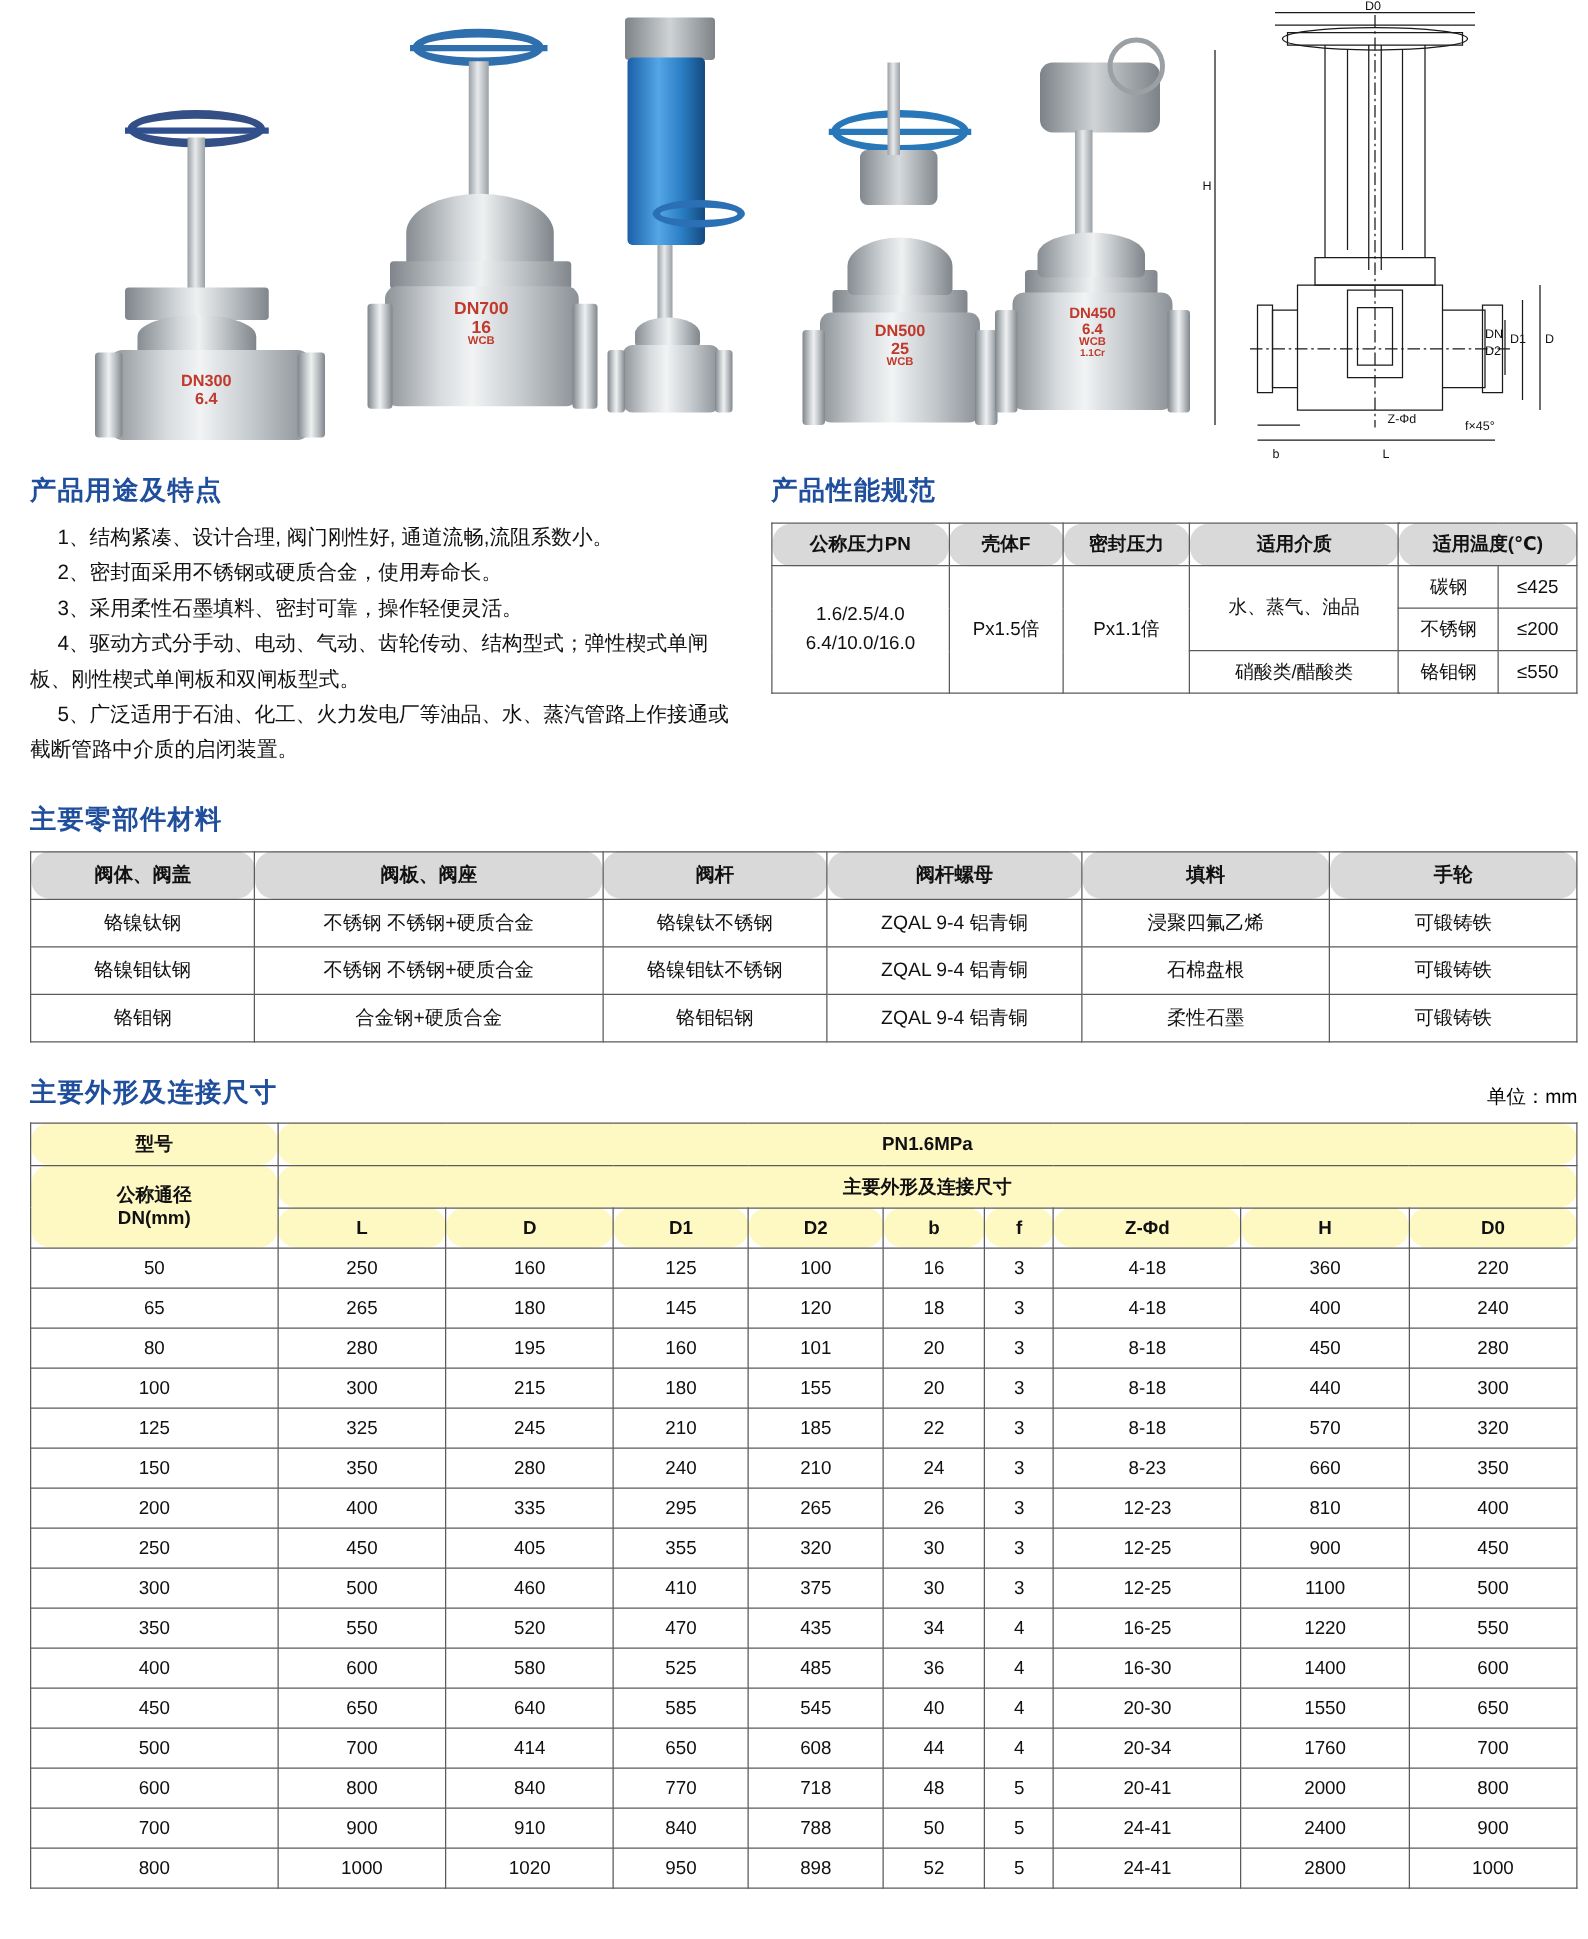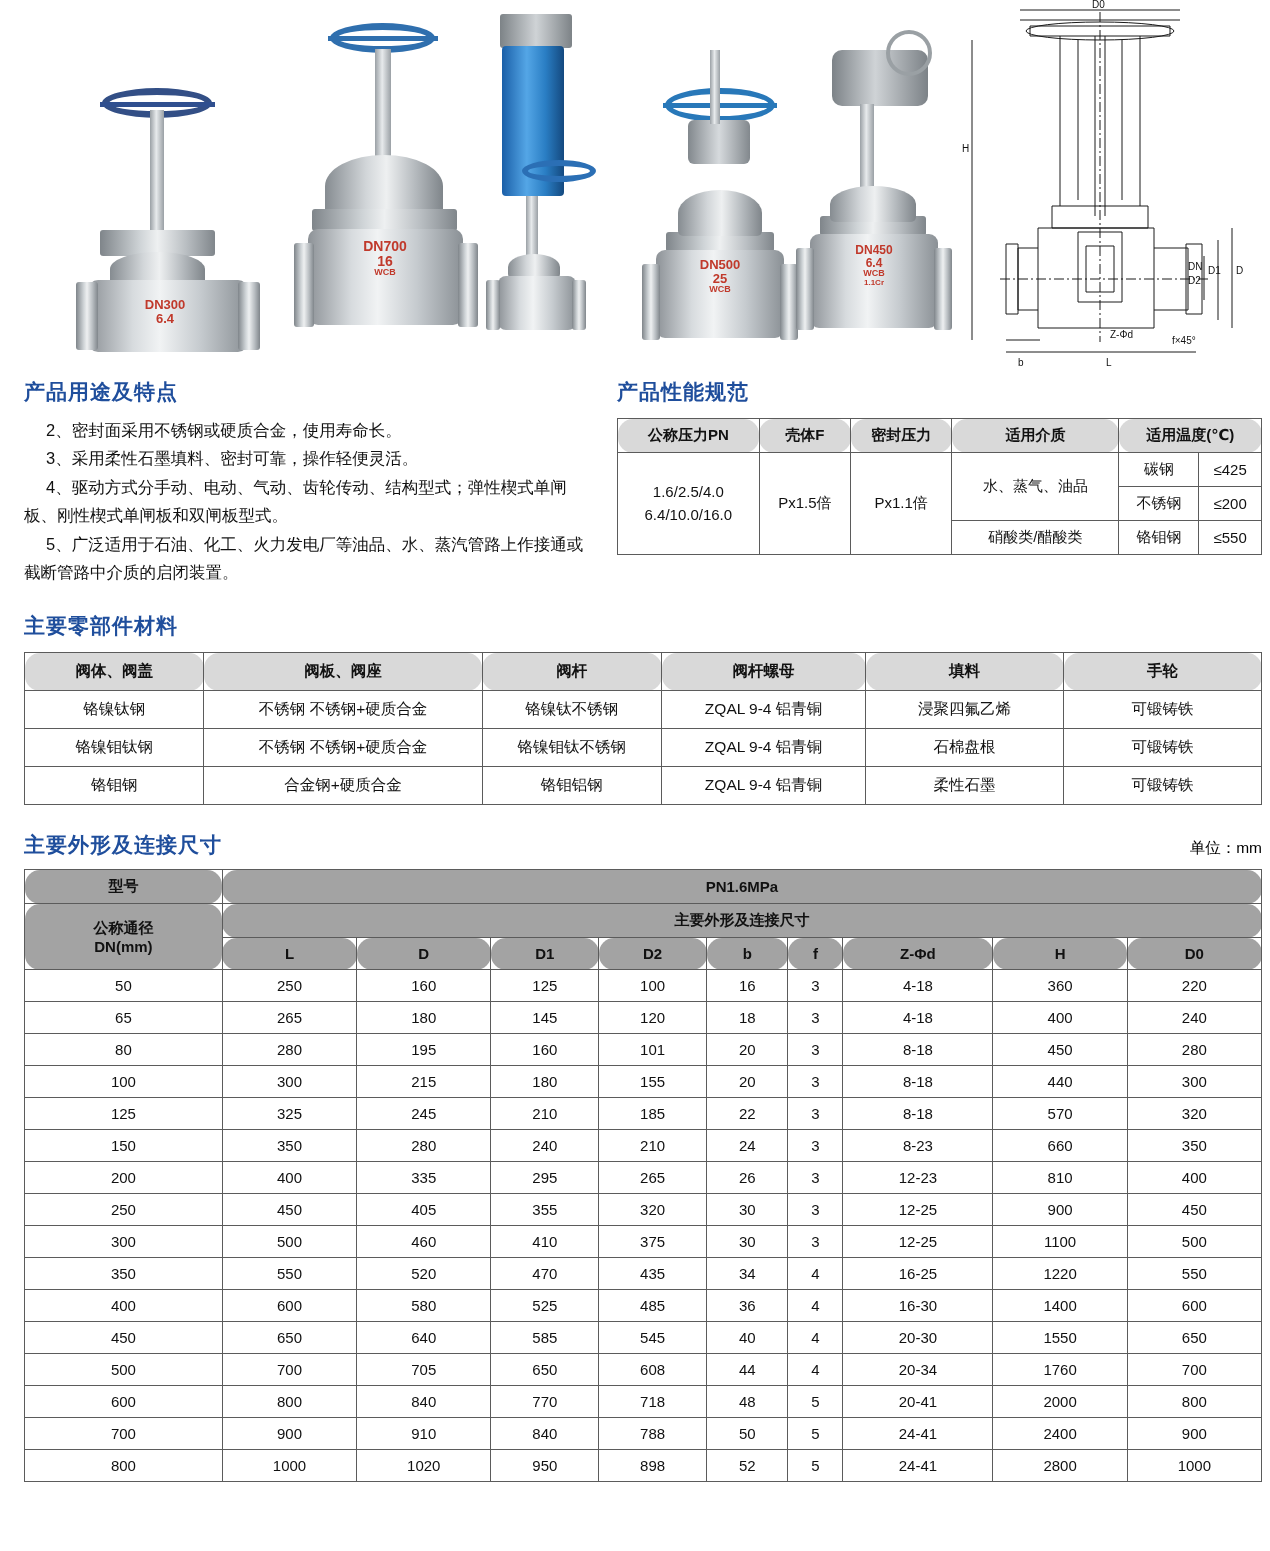--- a/index.html
+++ b/index.html
@@ -245,6 +245,7 @@
       <div class="col-left">
         <div class="sec-title">产品用途及特点</div>
         <ul class="feature-list">
+          <li>1、结构紧凑、设计合理, 阀门刚性好, 通道流畅,流阻系数小。</li>
           <li>2、密封面采用不锈钢或硬质合金，使用寿命长。</li>
           <li>3、采用柔性石墨填料、密封可靠，操作轻便灵活。</li>
           <li>4、驱动方式分手动、电动、气动、齿轮传动、结构型式；弹性楔式单闸板、刚性楔式单闸板和双闸板型式。</li>

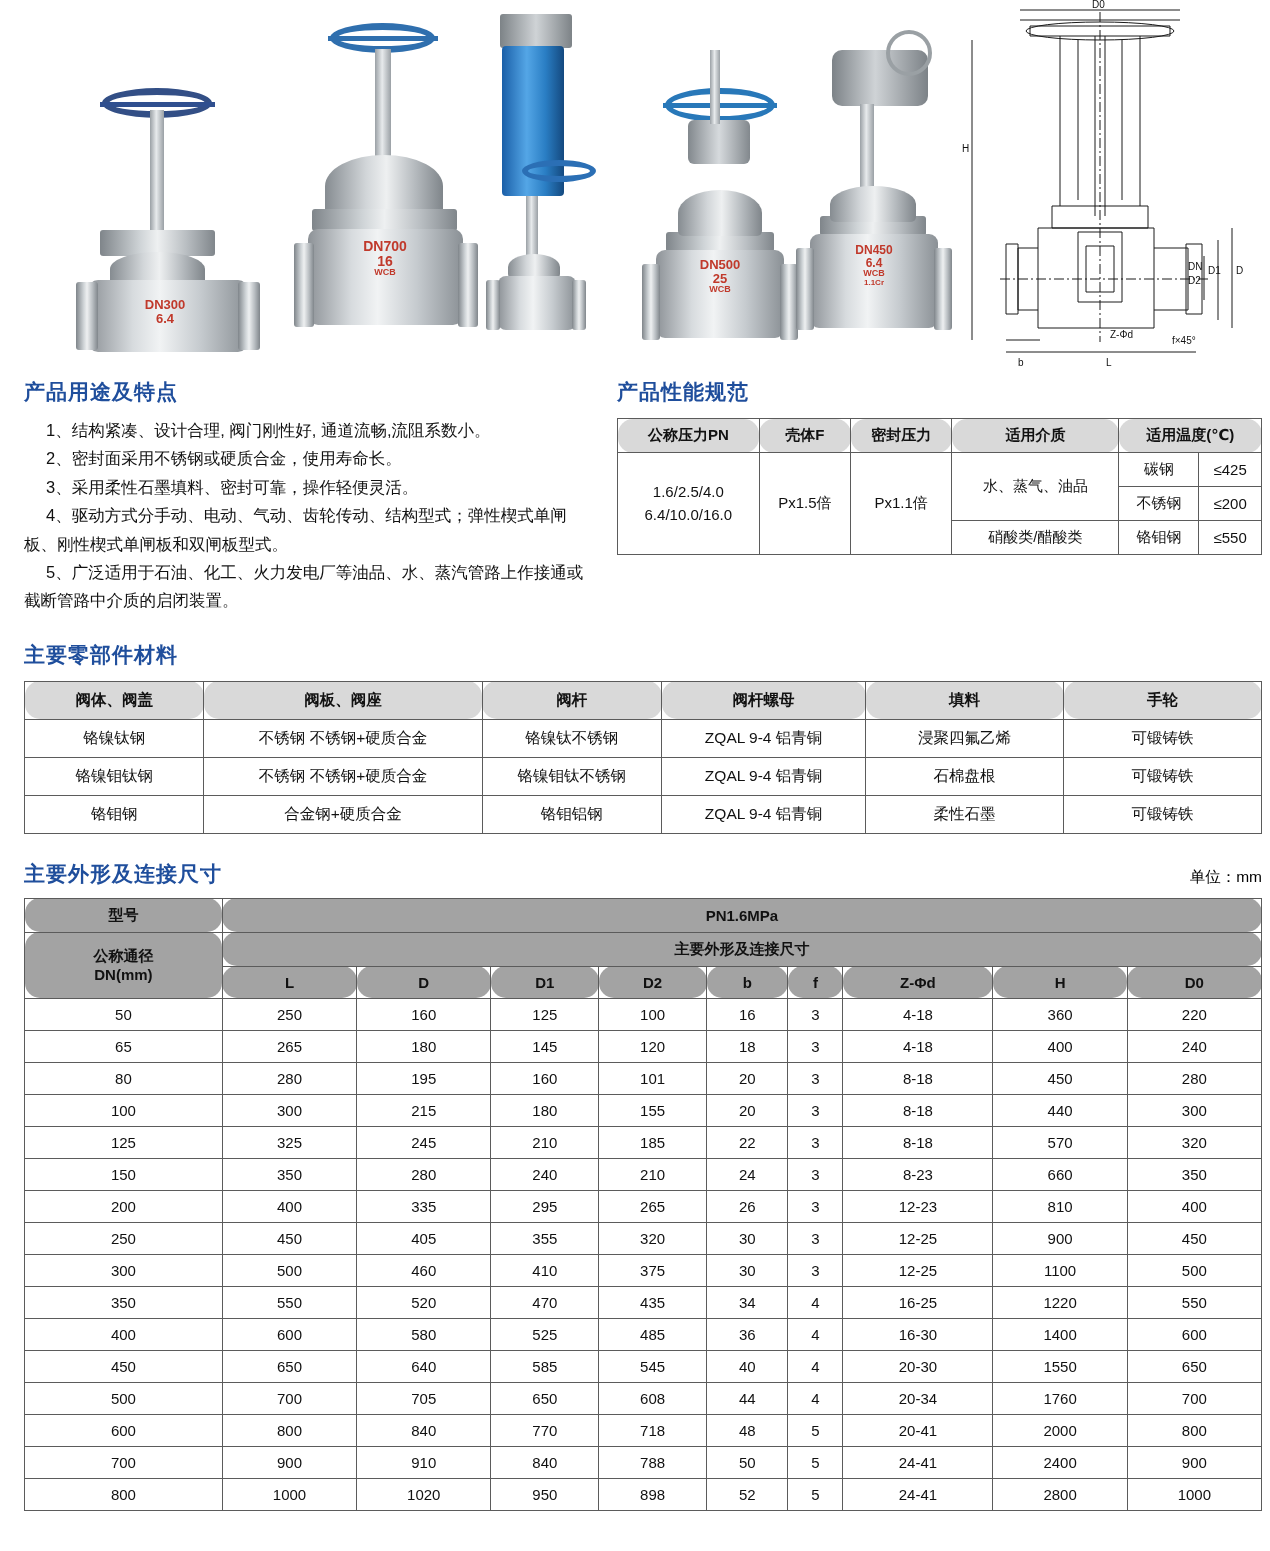--- a/index.html
+++ b/index.html
@@ -94,7 +94,7 @@
 
   .dim-wrap { margin-top: 10px; }
   .dim-table td { height: 29px; font-size: 15px; }
-  .dim-table .hdr { background: #a3a3a3; }
+  .dim-table .hdr { background: #fef9c3; }
   .sec-row { display:flex; align-items:flex-end; justify-content:space-between; }
 
   .mt28 { margin-top: 26px; }

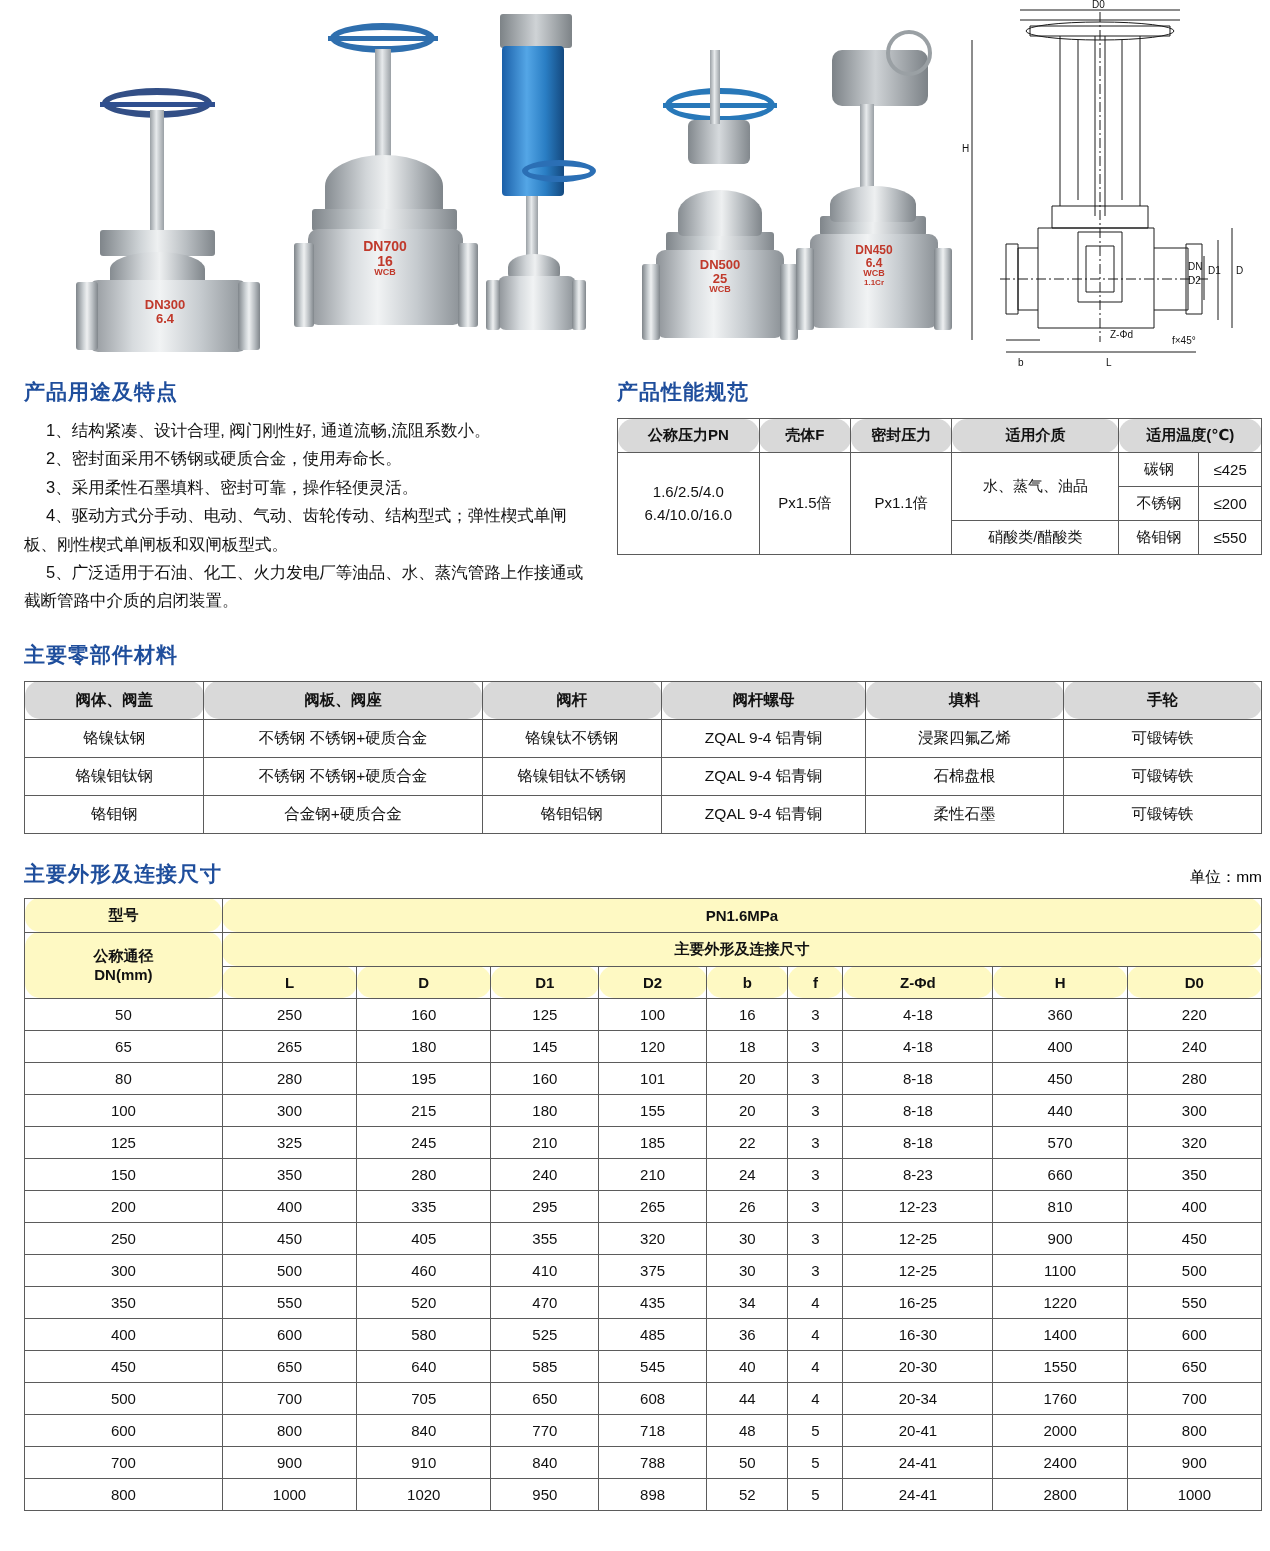--- a/index.html
+++ b/index.html
@@ -507,7 +507,7 @@
           <tr>
             <td>500</td>
             <td>700</td>
-            <td>705</td>
+            <td>414</td>
             <td>650</td>
             <td>608</td>
             <td>44</td>

